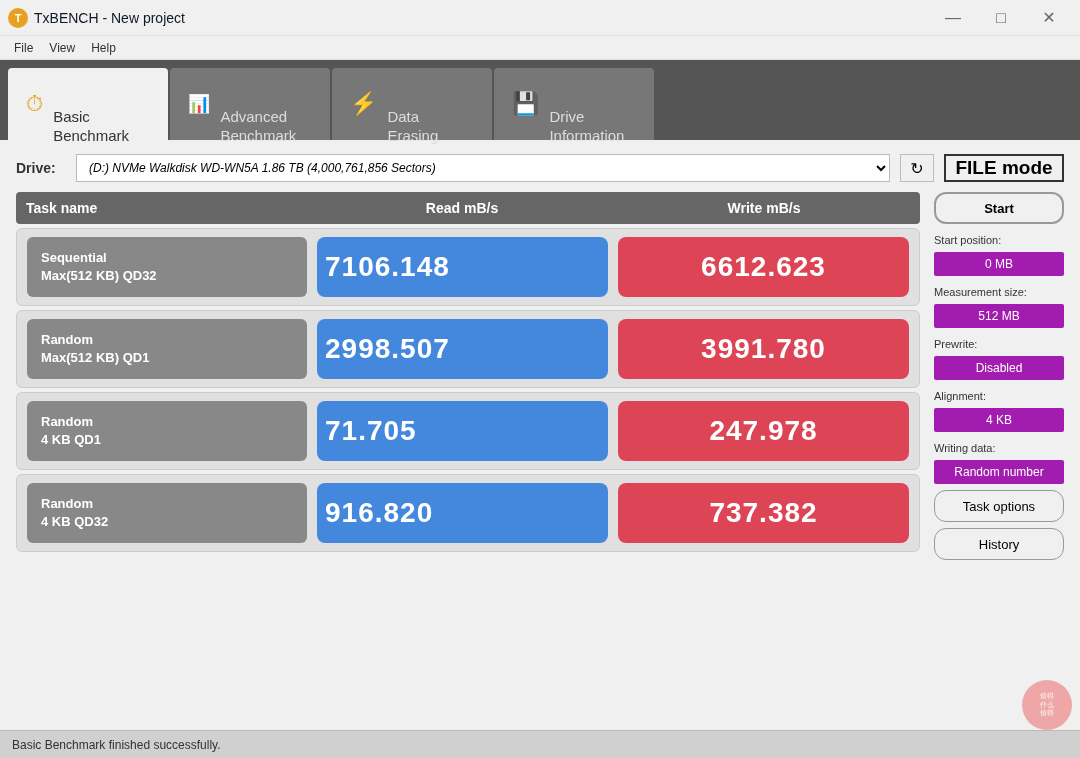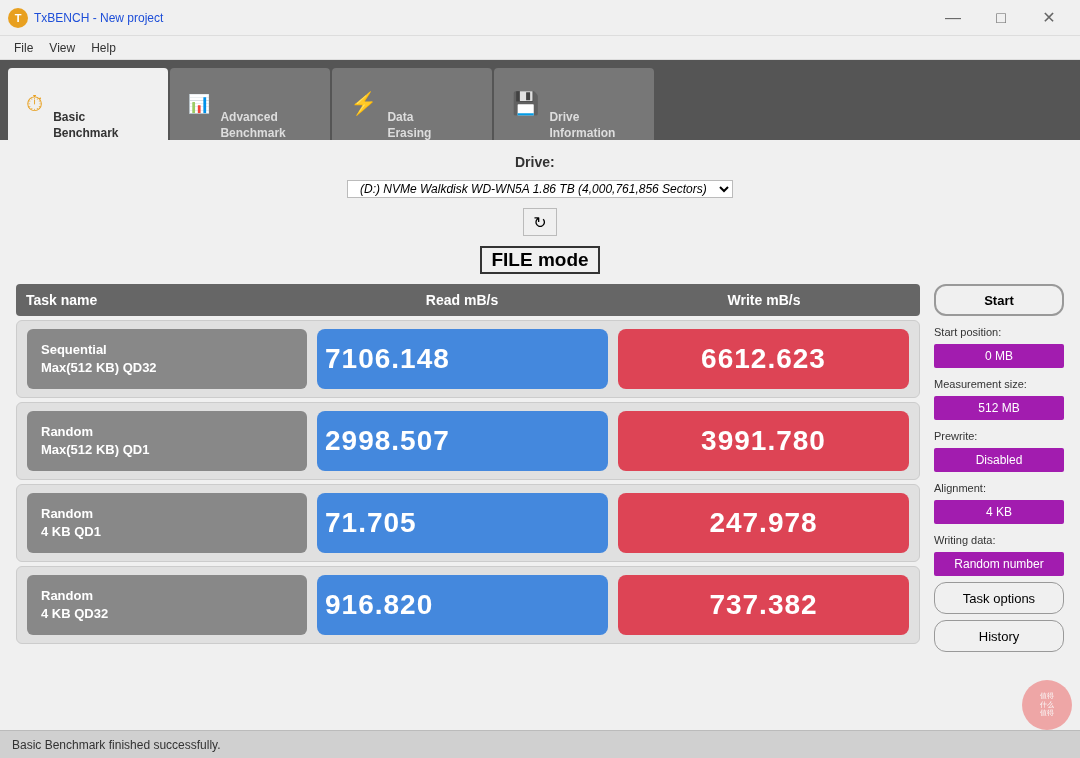--- a/index.html
+++ b/index.html
@@ -36,8 +36,8 @@
     }
     .titlebar-title {
       flex: 1;
-      font-size: 12px;
-      color: #1d4ed8;
+      font-size: 14px;
+      color: #0f172a;
     }
     .titlebar-controls {
       display: flex;

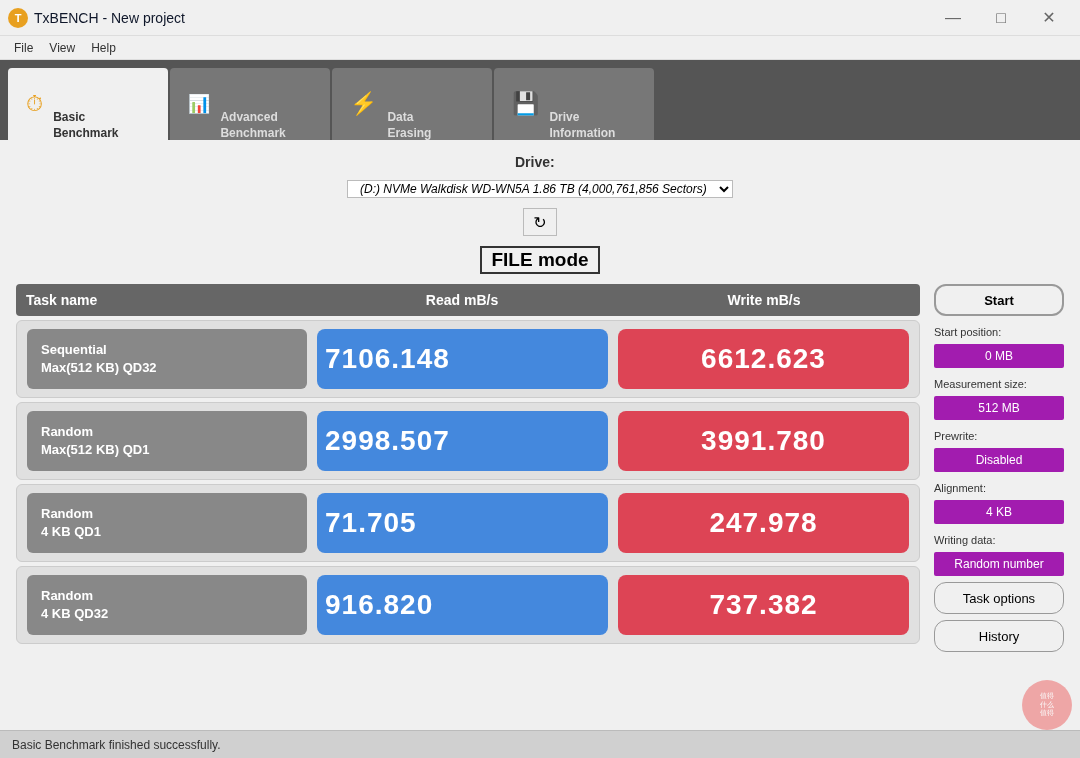--- a/index.html
+++ b/index.html
@@ -104,8 +104,8 @@
     }
     .tab.active .tab-icon { color: #e8a020; }
     .tab-text {
-      font-size: 12px;
-      font-weight: bold;
+      font-size: 15px;
+      font-weight: normal;
       line-height: 1.3;
       color: inherit;
       margin-top: 44px;

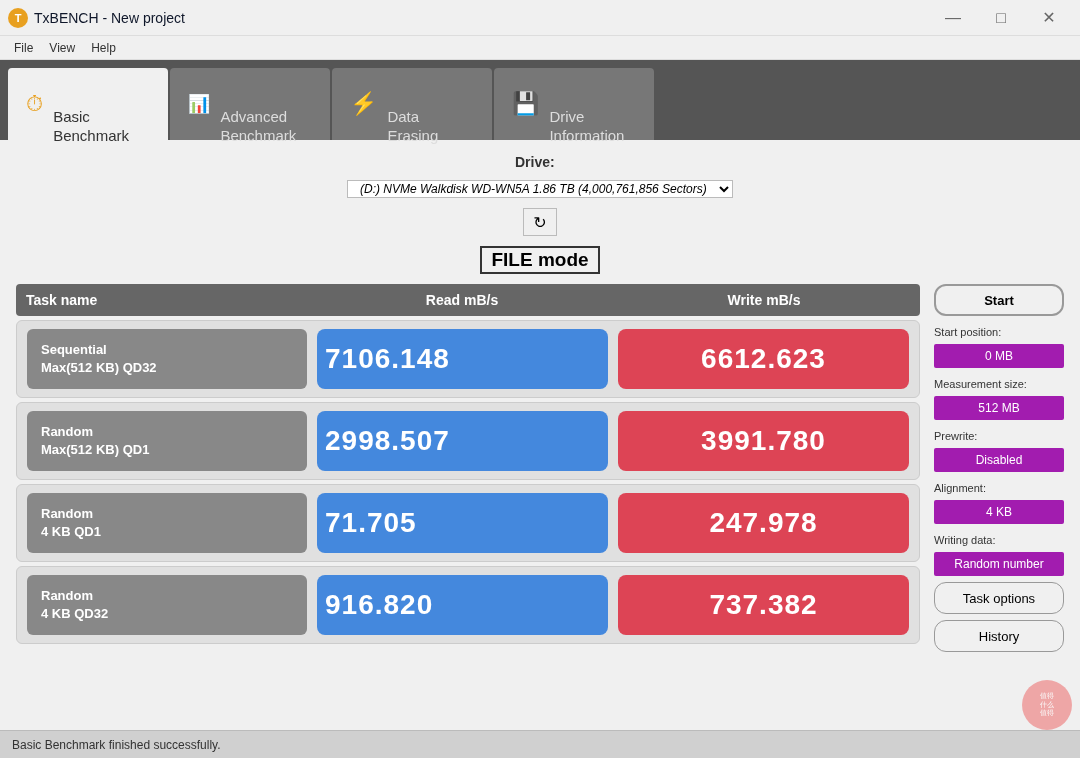--- a/index.html
+++ b/index.html
@@ -127,7 +127,6 @@
       display: flex;
       align-items: center;
       gap: 10px;
-      flex-direction: column;
     }
     .drive-label {
       font-size: 14px;

